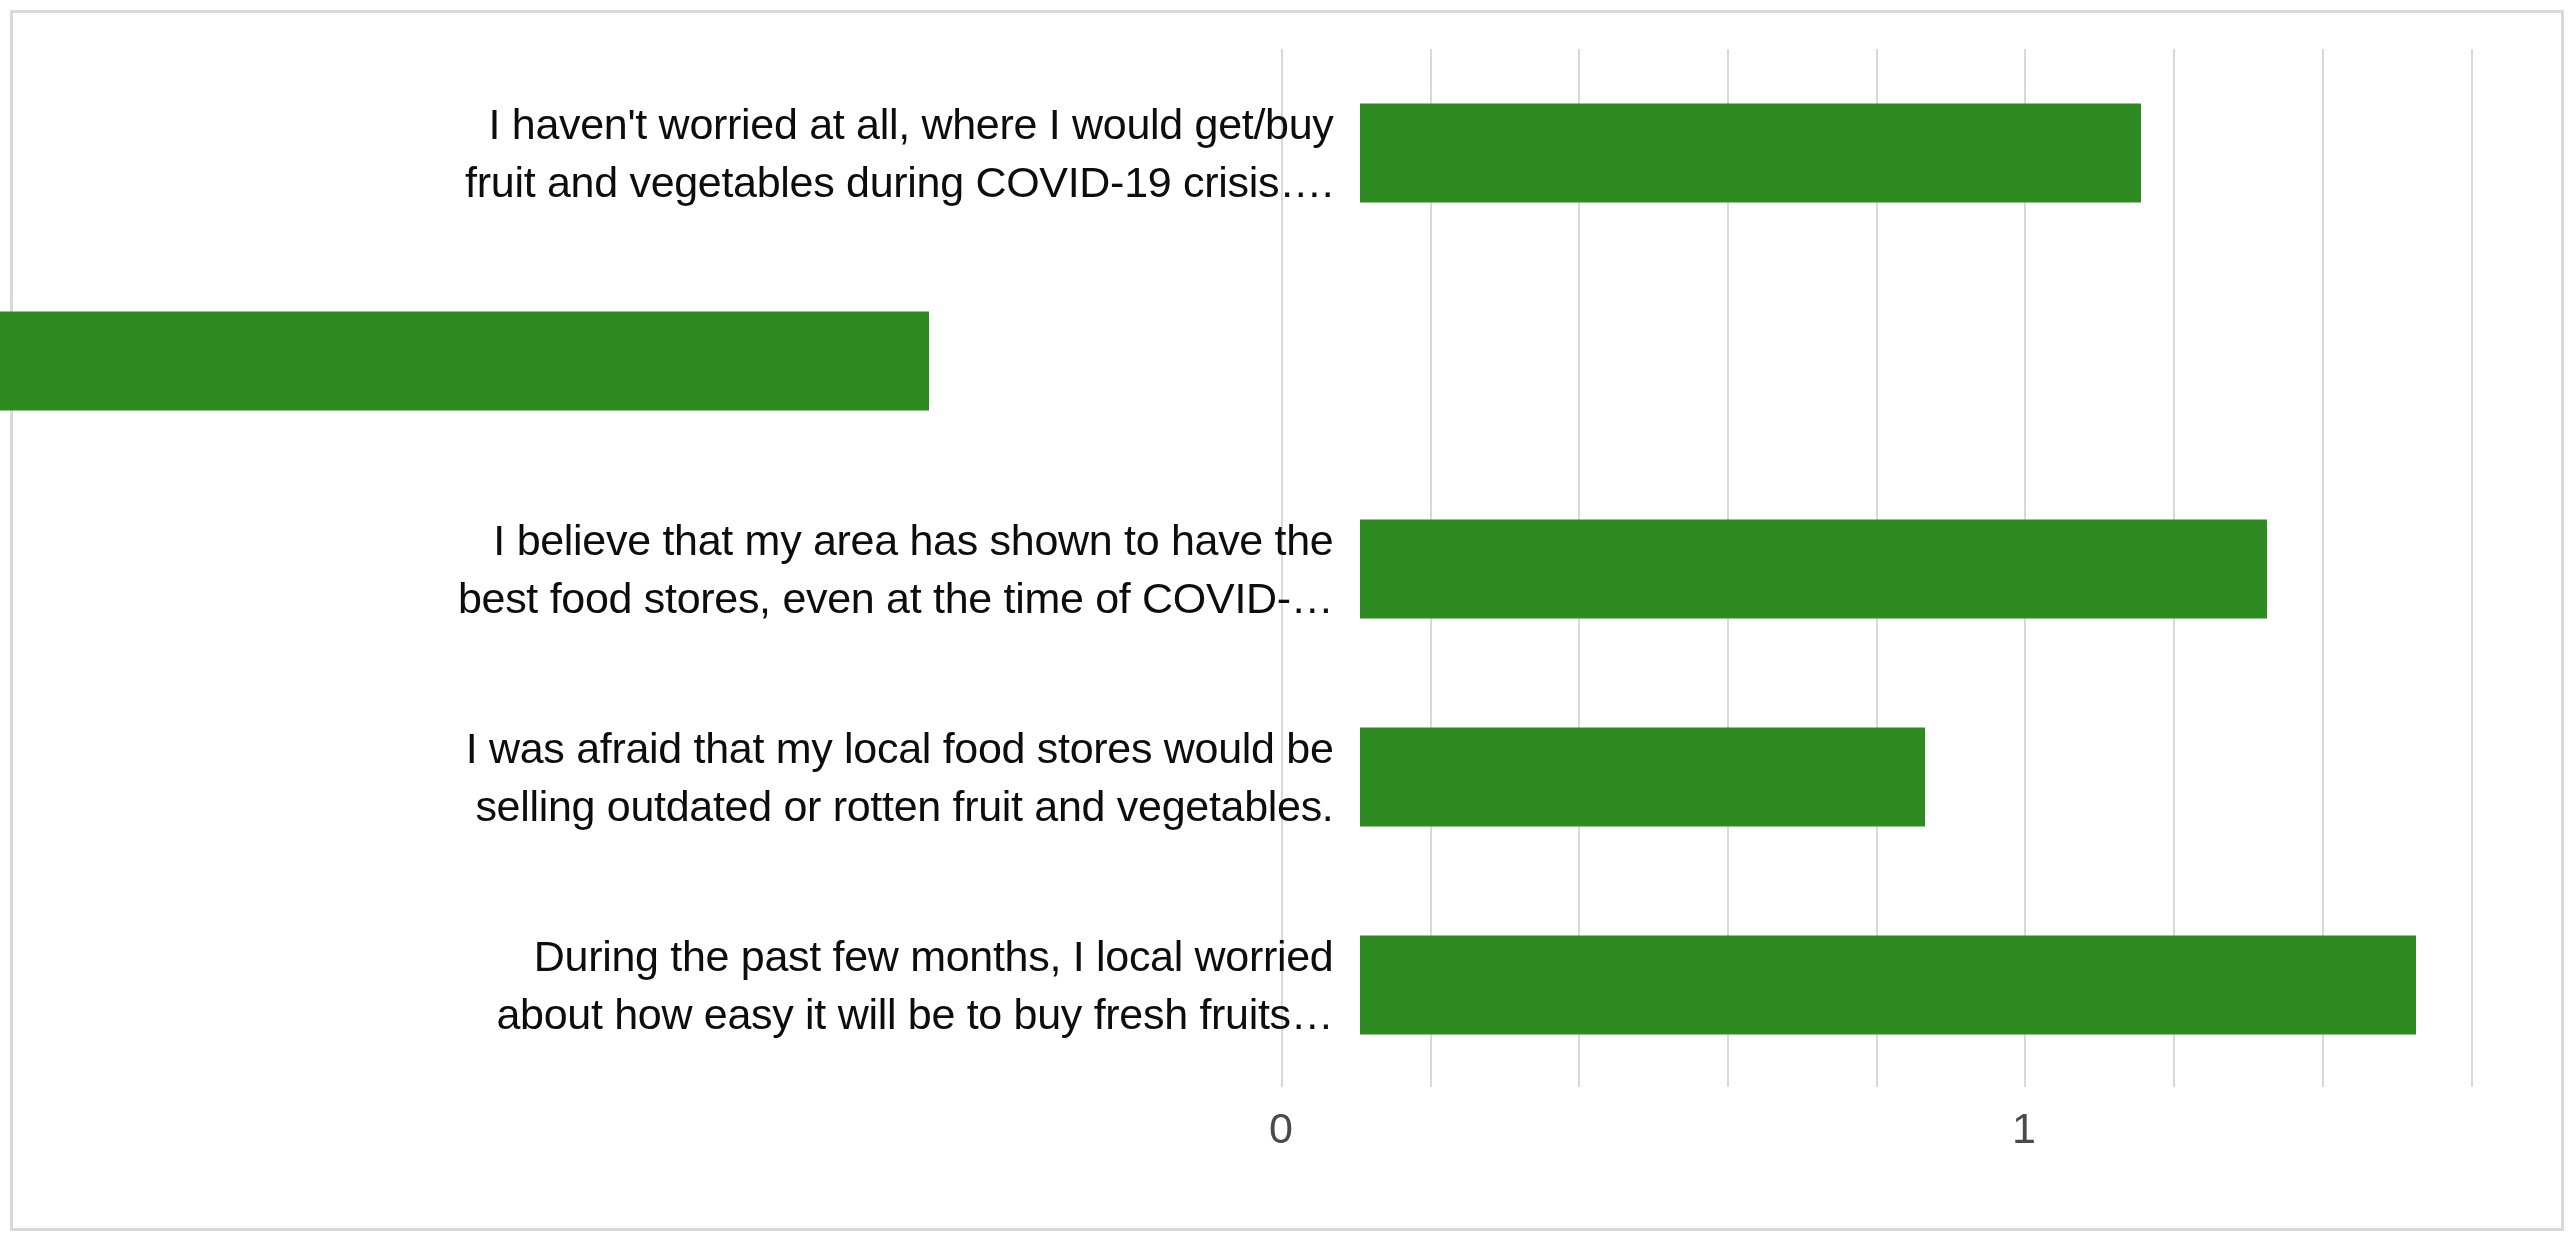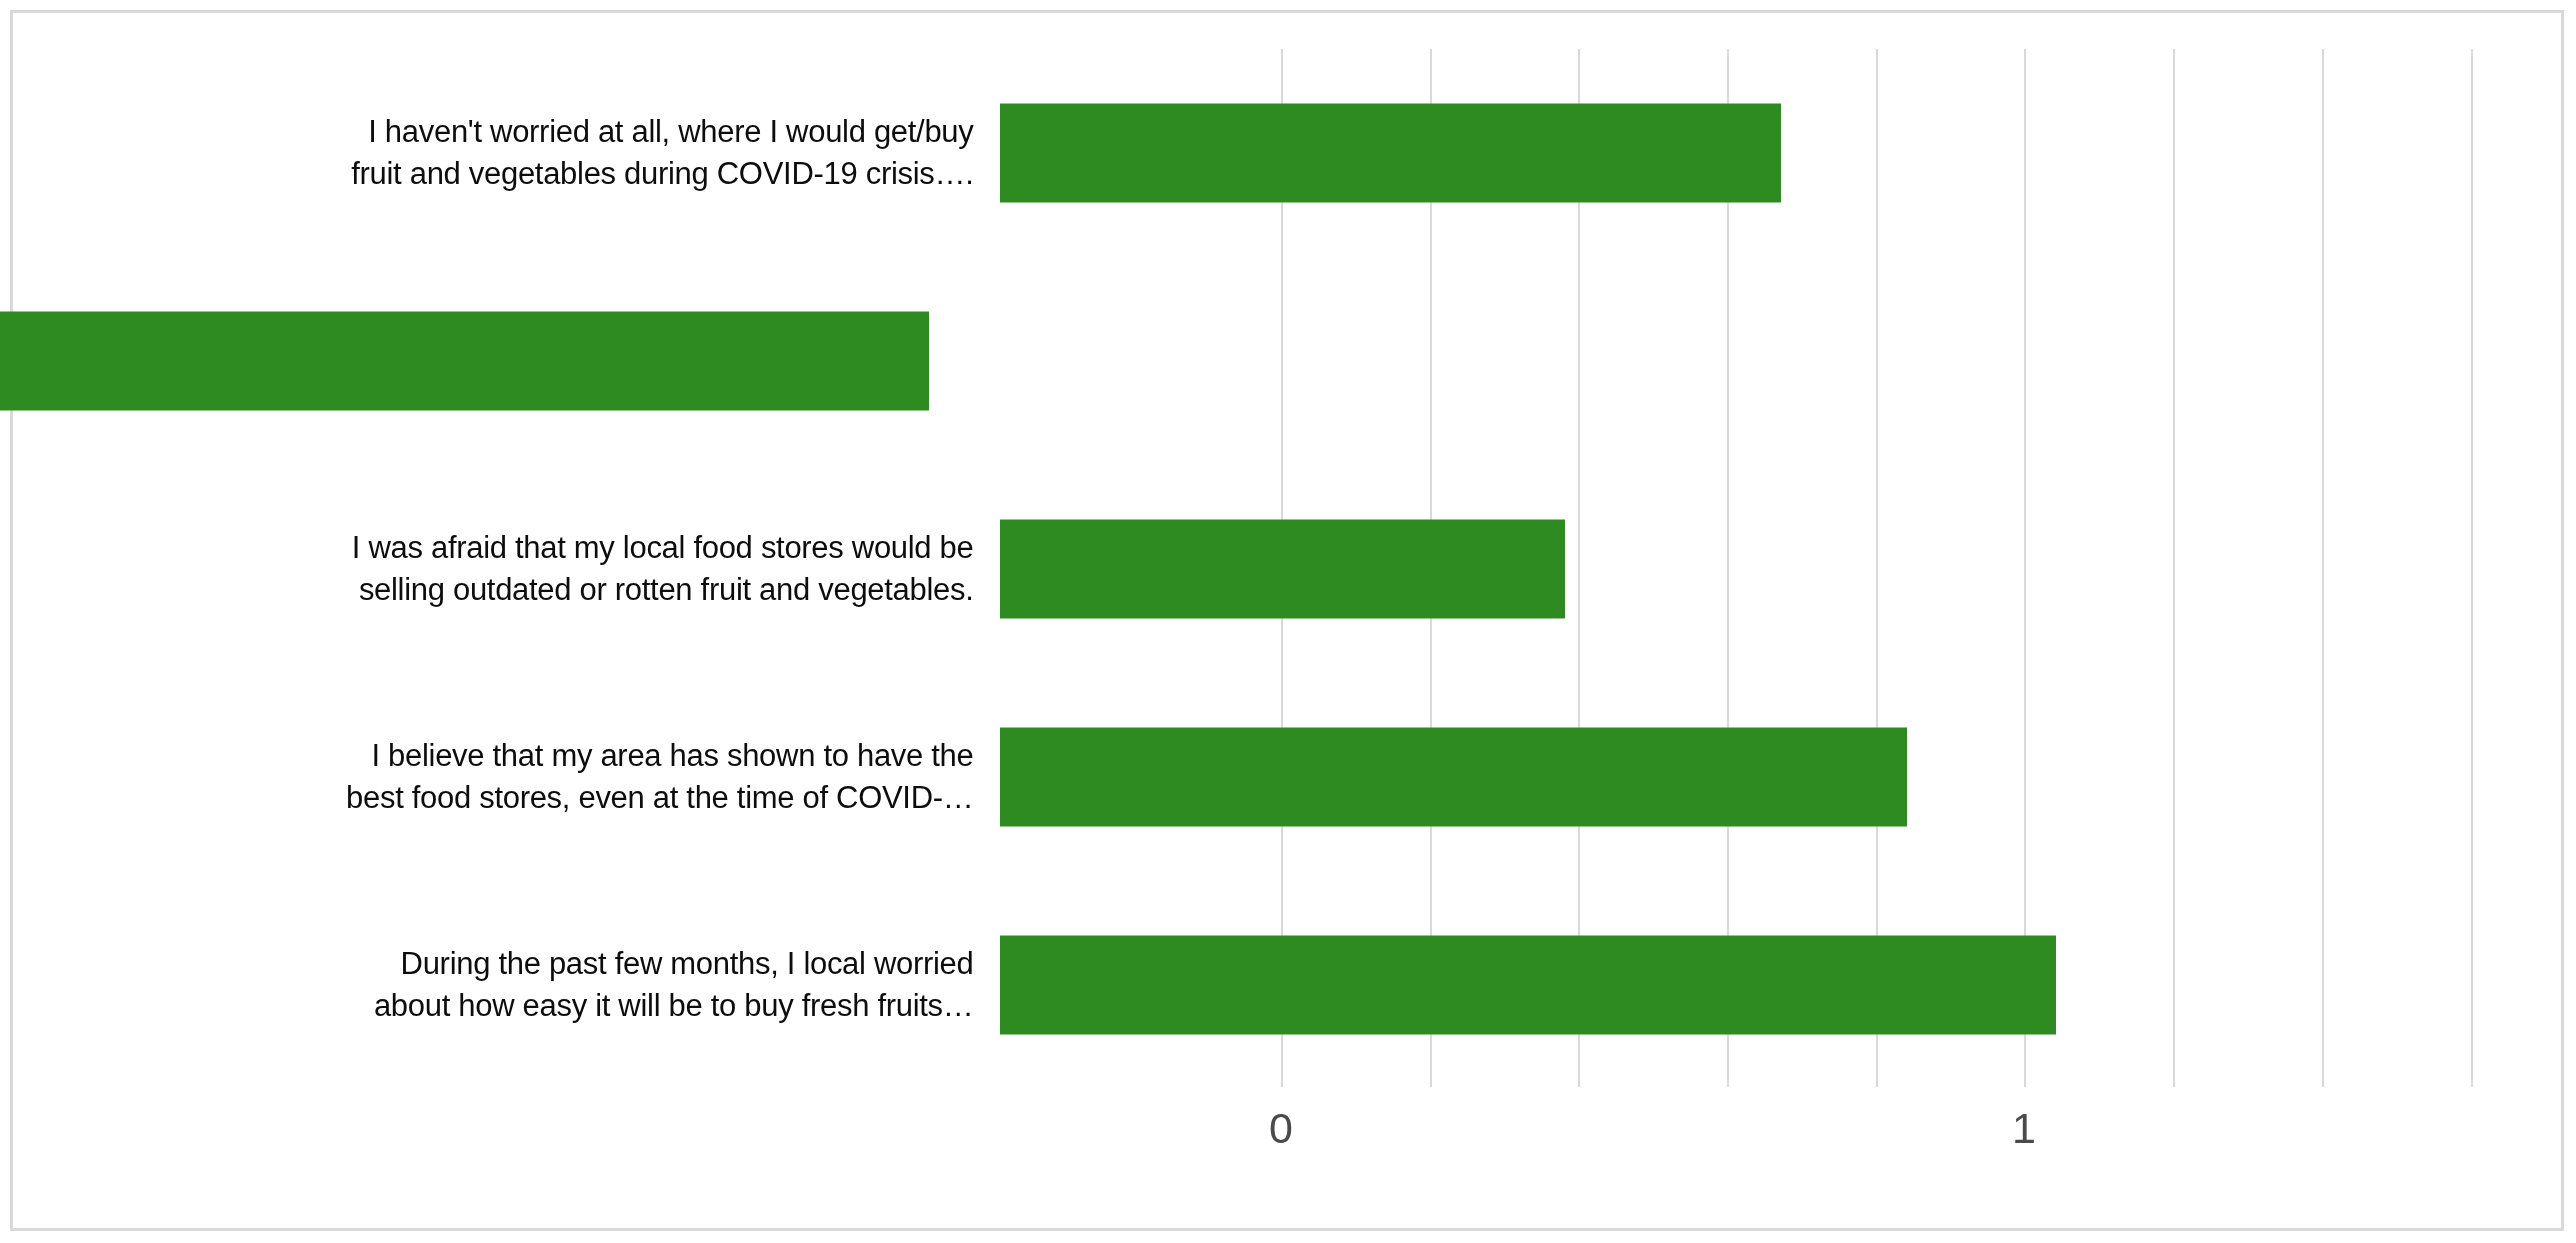--- a/index.html
+++ b/index.html
@@ -70,11 +70,11 @@
     align-items: center;
   }
   .row-label {
-    width: 1000px;
+    width: 1360px;
     box-sizing: border-box;
     padding-right: 26.5px;
     text-align: right;
-    font-size: 31px;
+    font-size: 43px;
     line-height: 1.36;
     color: #0d0d0d;
     font-family: "Liberation Sans", sans-serif;

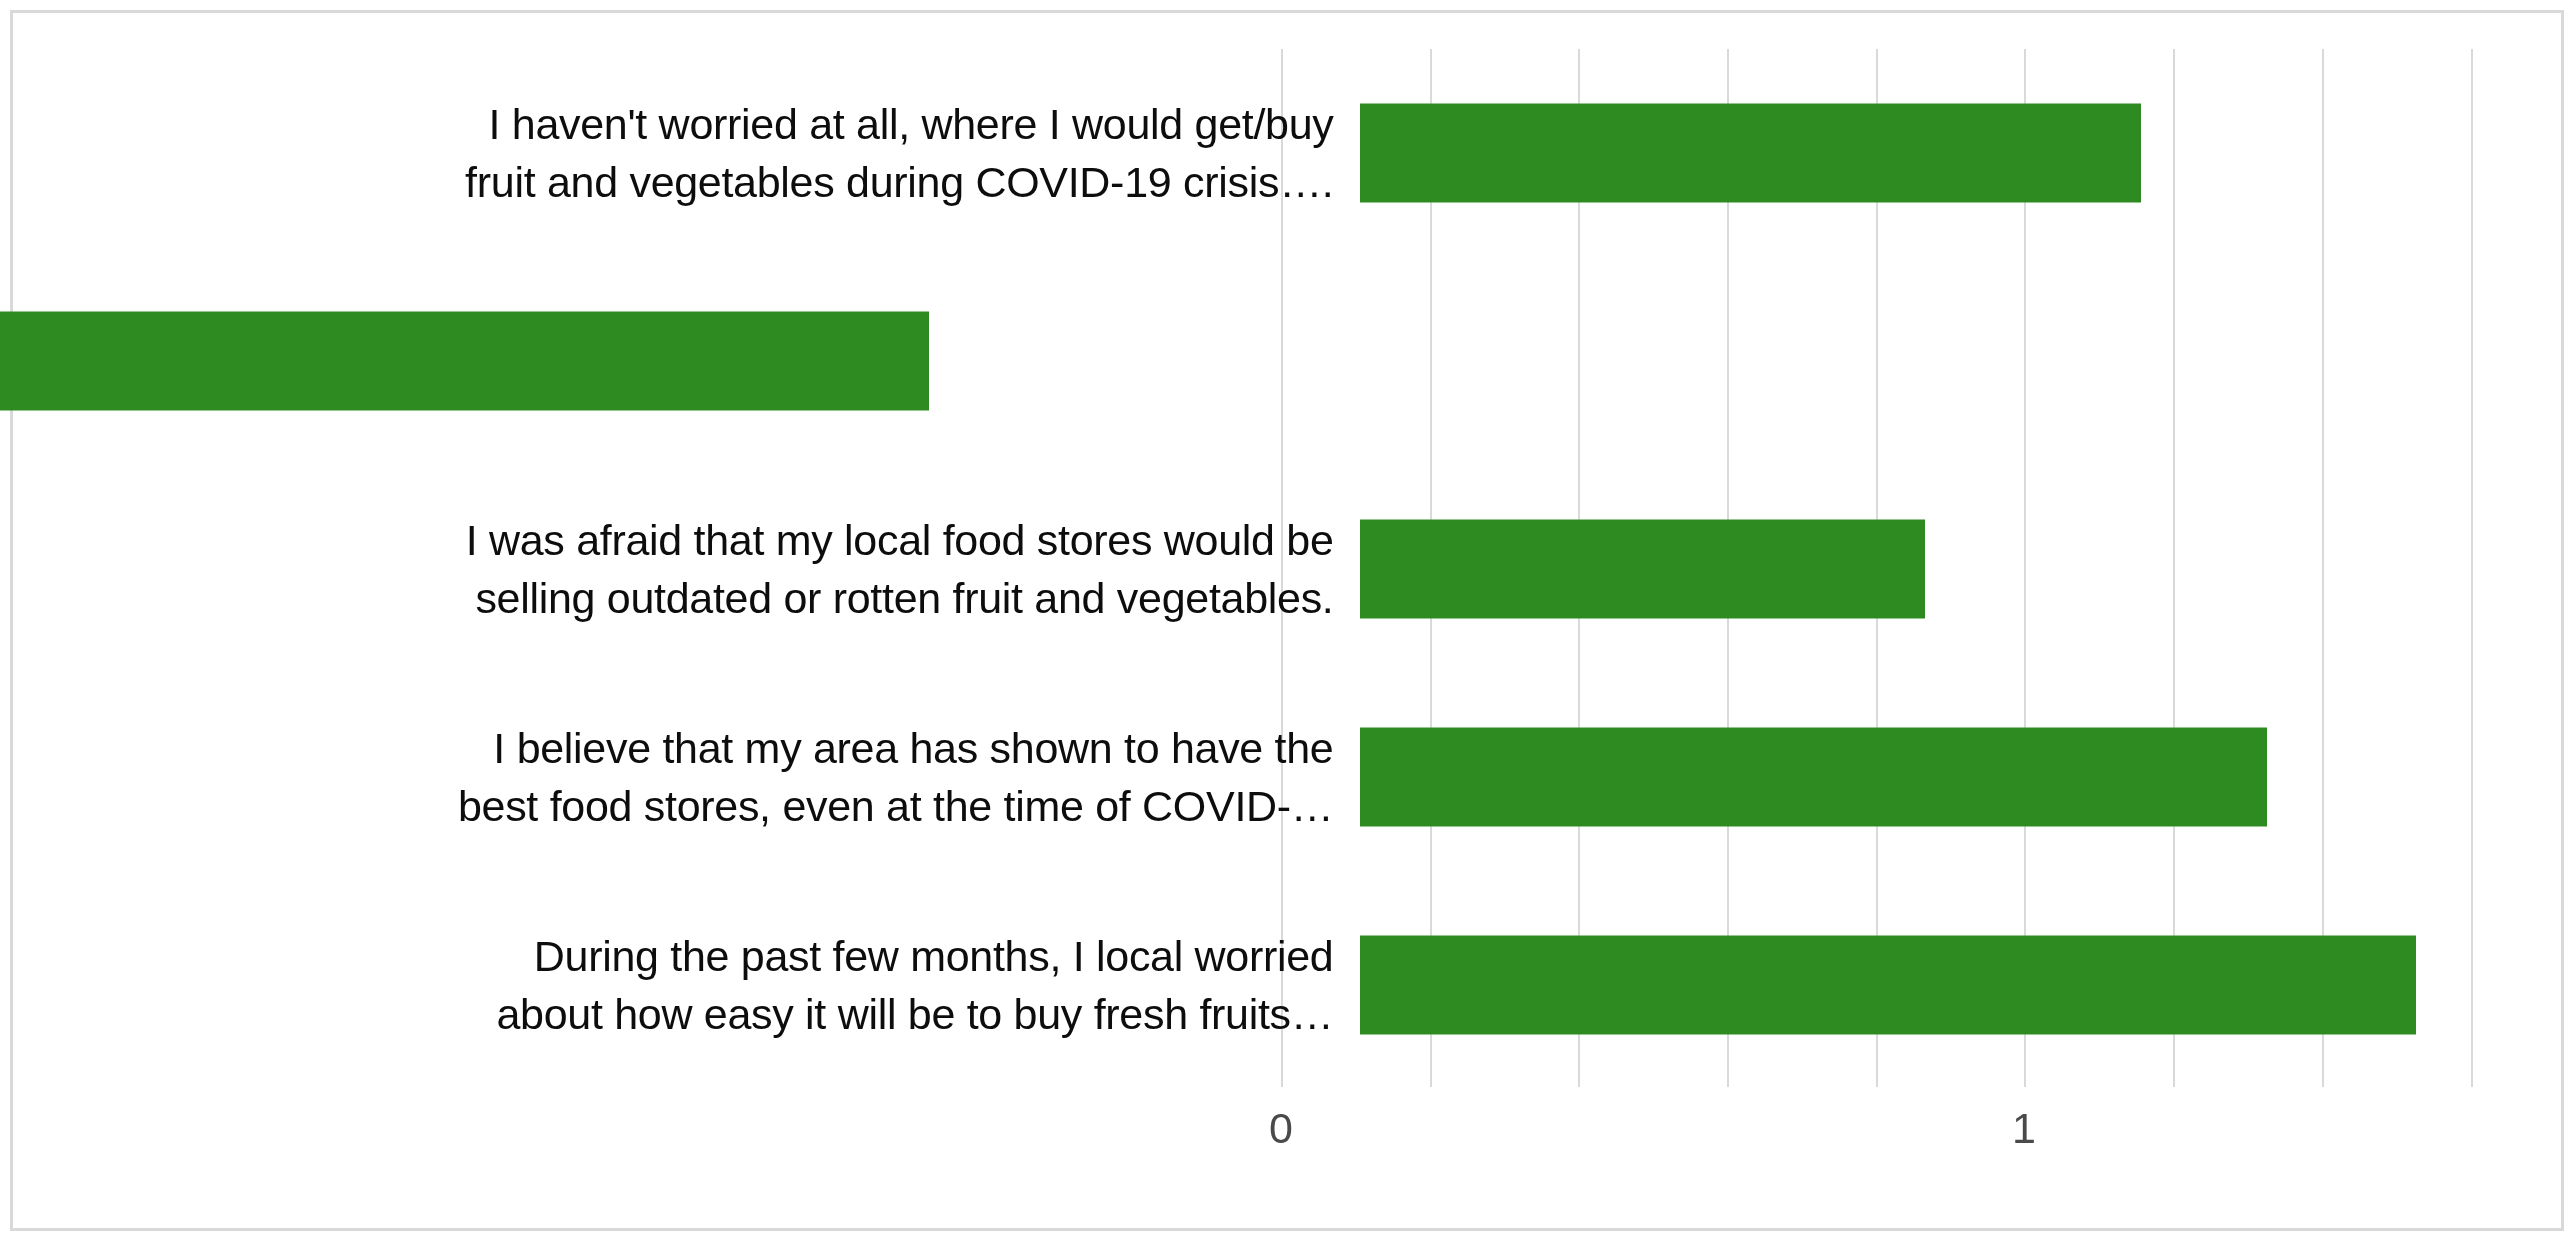--- a/index.html
+++ b/index.html
@@ -145,17 +145,17 @@
         </div>
       </div>
       <div class="row">
+        <div class="row-label">I believe that my area has shown to have the
+best food stores, even at the time of COVID-…</div>
+        <div class="bar-track">
+          <div class="bar" title="1.22" style="width: 907px; background: rgb(46, 139, 34);"></div>
+        </div>
+      </div>
+      <div class="row">
         <div class="row-label">I was afraid that my local food stores would be
 selling outdated or rotten fruit and vegetables.</div>
         <div class="bar-track">
           <div class="bar" title="0.76" style="width: 565px; background: rgb(46, 139, 34);"></div>
-        </div>
-      </div>
-      <div class="row">
-        <div class="row-label">I believe that my area has shown to have the
-best food stores, even at the time of COVID-…</div>
-        <div class="bar-track">
-          <div class="bar" title="1.22" style="width: 907px; background: rgb(46, 139, 34);"></div>
         </div>
       </div>
       <div class="row">

